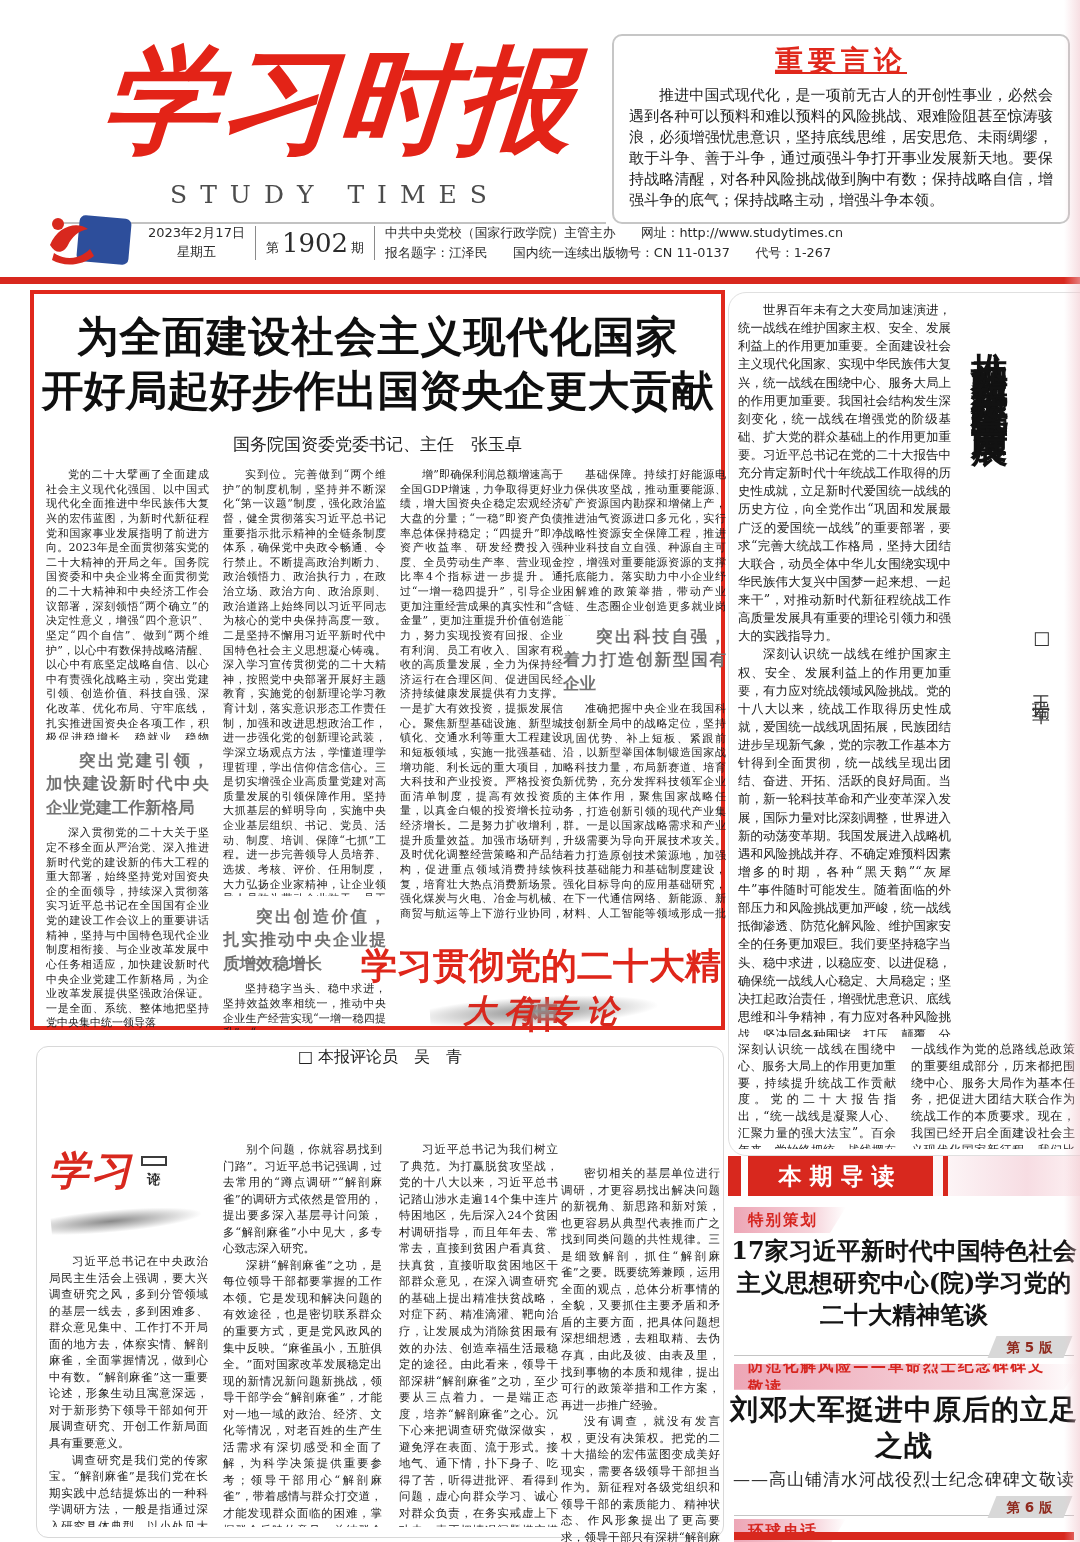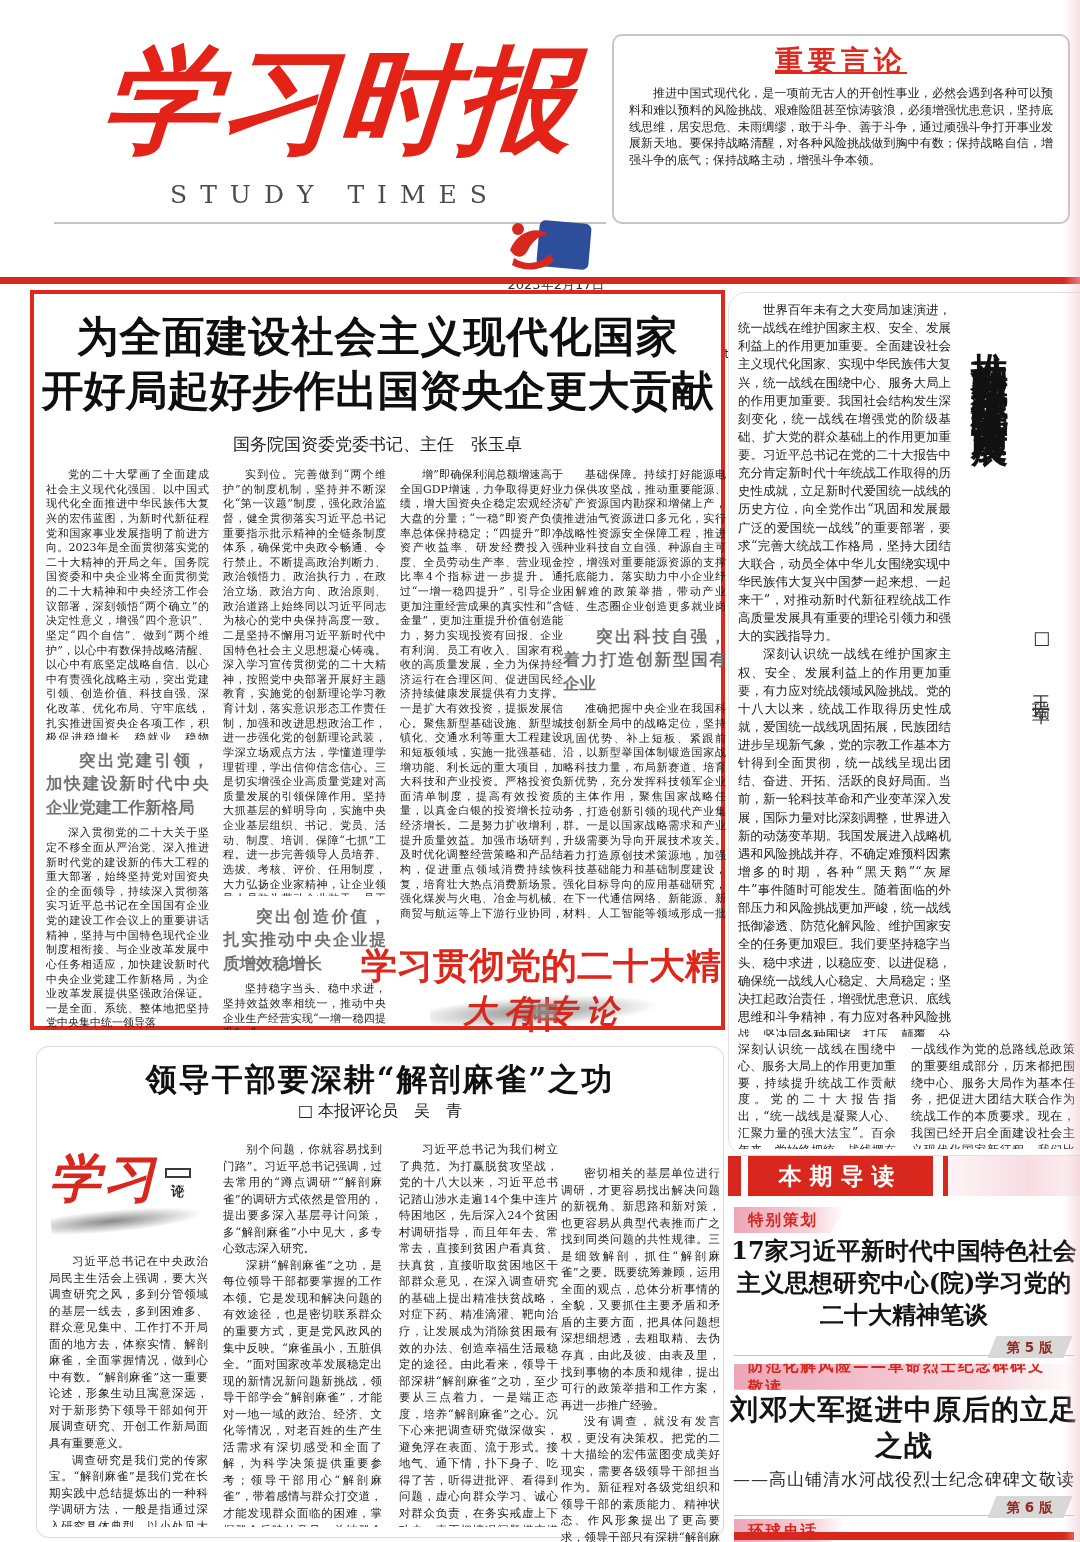--- a/index.html
+++ b/index.html
@@ -20,7 +20,7 @@
         box-sizing:border-box;overflow:hidden;background:#fff;}
   .quote-title{text-align:center;font-family:"DejaVu Sans",sans-serif;font-weight:900;
         font-size:28px;color:#e0281c;margin:2px 0 5px;letter-spacing:5px;text-decoration:underline;}
-  .quote-body{font-size:12px;line-height:1.4;text-align:justify;text-indent:2em;
+  .quote-body{font-size:15px;line-height:1.4;text-align:justify;text-indent:2em;
         color:#1e1e1e;margin:0;}
 
   

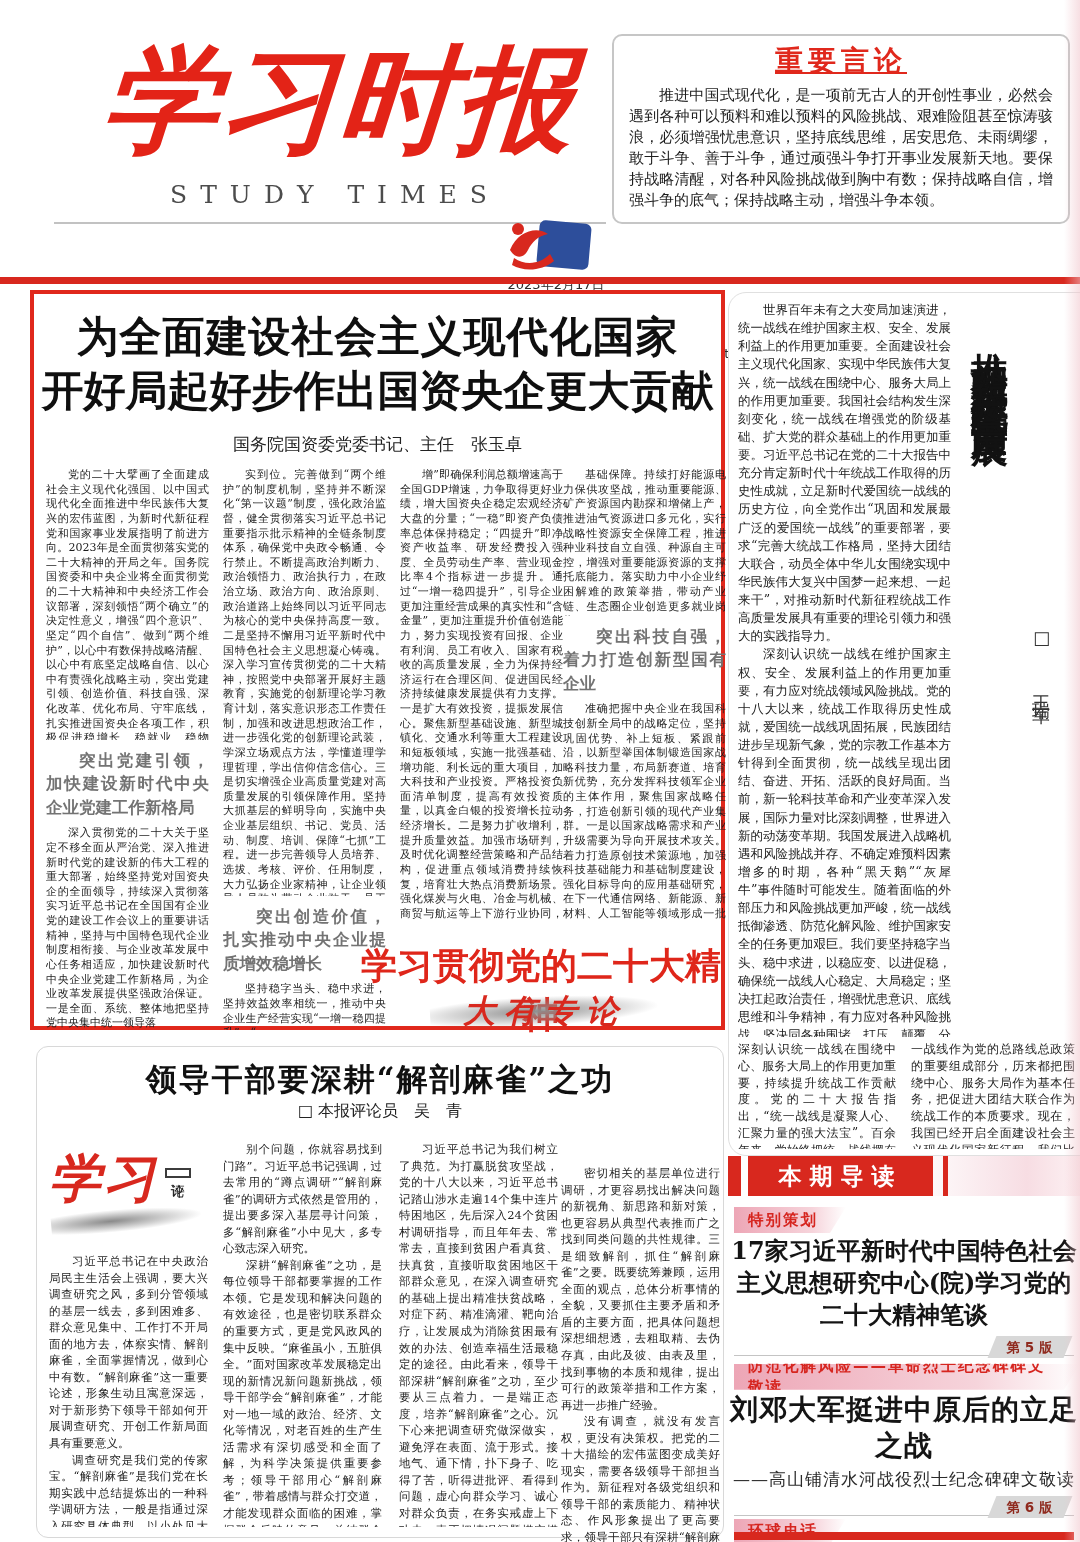--- a/index.html
+++ b/index.html
@@ -26,7 +26,7 @@
   
   .dateline-rule{position:absolute;left:54px;top:222px;width:552px;border-top:2px solid #c2c2c2;}
   .dateline{position:absolute;left:44px;top:220px;width:1012px;height:46px;
-        display:flex;align-items:center;font-family:"DejaVu Sans",sans-serif;color:#2b2b2b;flex-direction:column;}
+        display:flex;align-items:center;font-family:"DejaVu Sans",sans-serif;color:#2b2b2b;}
   .dl-sep{width:0;border-left:1px solid #8a8a8a;height:34px;margin:0 10px;}
   .dl-date{text-align:center;font-size:13px;line-height:1.45;margin-left:12px;}
   .dl-issue{display:flex;align-items:baseline;font-size:13px;}

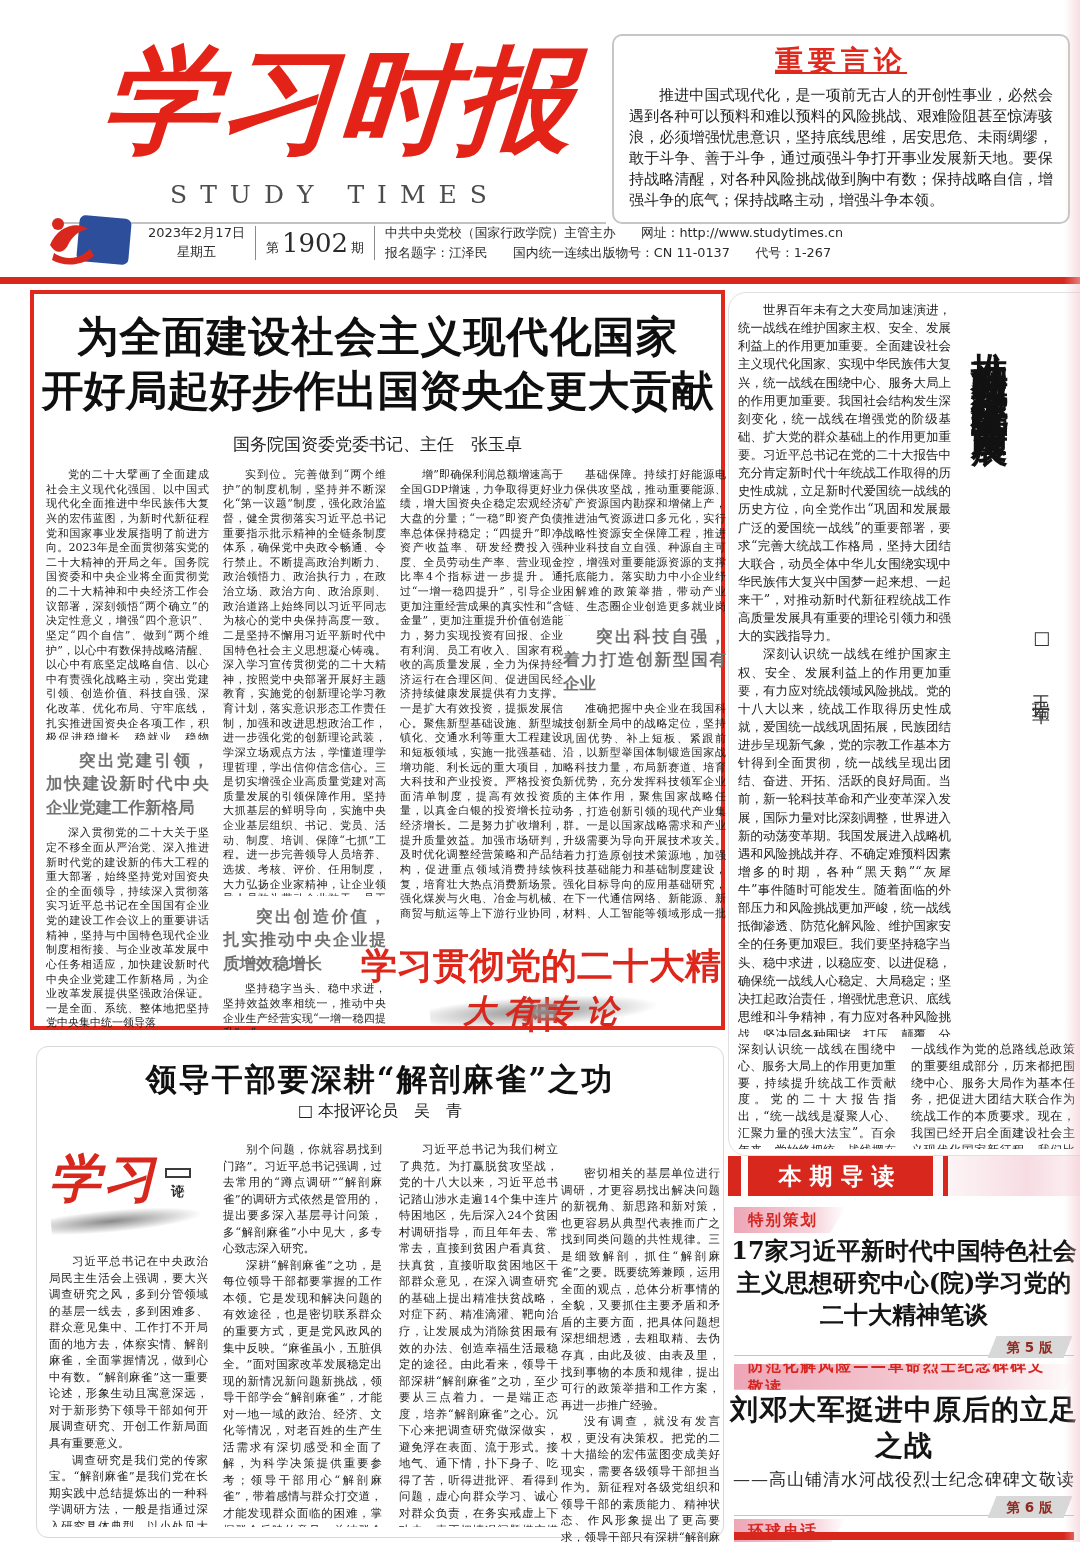--- a/index.html
+++ b/index.html
@@ -211,7 +211,6 @@
   </aside>
 
   <section class="comment">
-    <div class="c-headline">领导干部要深耕“解剖麻雀”之功</div>
     <div class="c-byline">□ 本报评论员　吴　青</div>
 
     <div class="ccol" style="left:12px;">

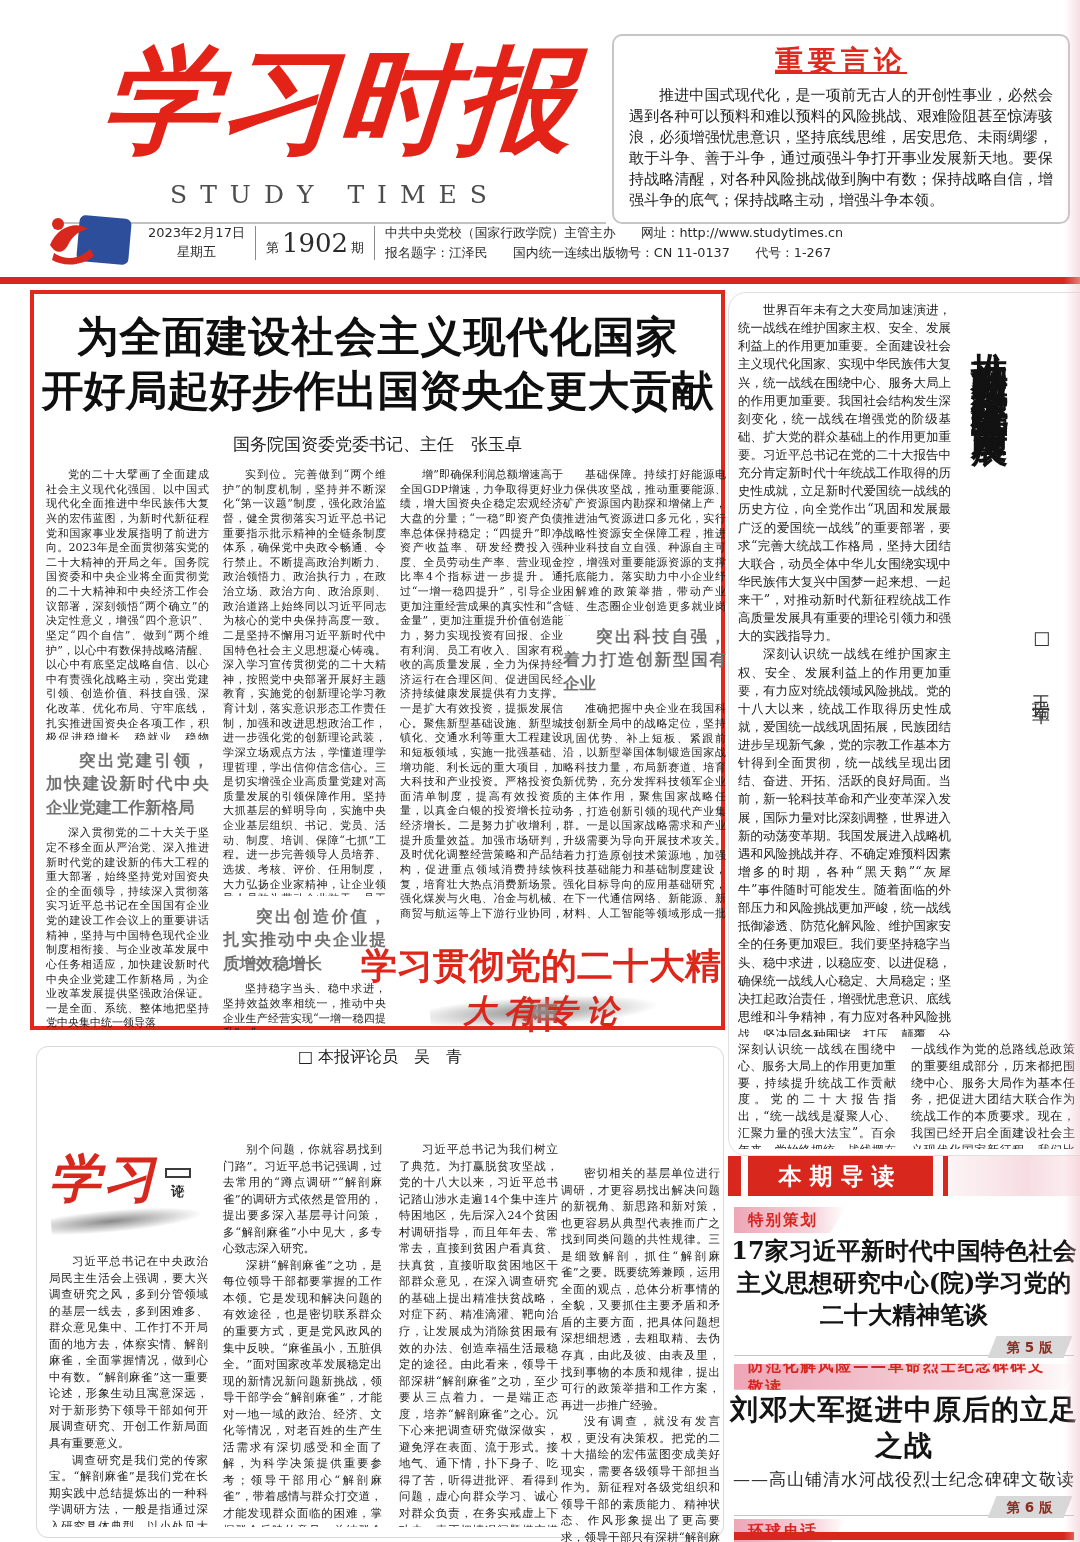--- a/index.html
+++ b/index.html
@@ -83,7 +83,7 @@
         font-size:11.5px;line-height:1.44;text-align:justify;color:#1e1e1e;}
   .ccol p{margin:0;text-indent:2em;}
   .xuexi-stamp{position:relative;height:112px;}
-  .xs-main{font-size:52px;font-weight:900;font-style:italic;color:#d8281e;letter-spacing:2px;}
+  .xs-main{font-size:40px;font-weight:900;font-style:italic;color:#d8281e;letter-spacing:2px;}
   .xs-box{display:inline-block;writing-mode:vertical-rl;text-orientation:upright;
         border:2px solid #3c3c3c;font-size:14px;padding:3px 1px;color:#222;
         margin-left:8px;vertical-align:18px;background:#fff;}

